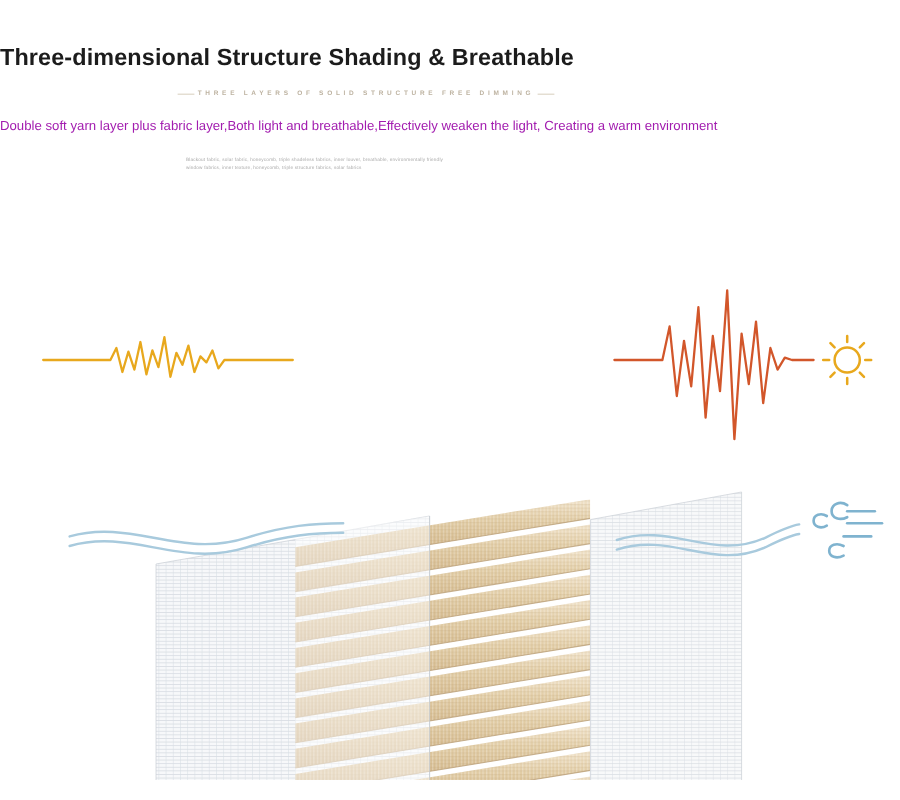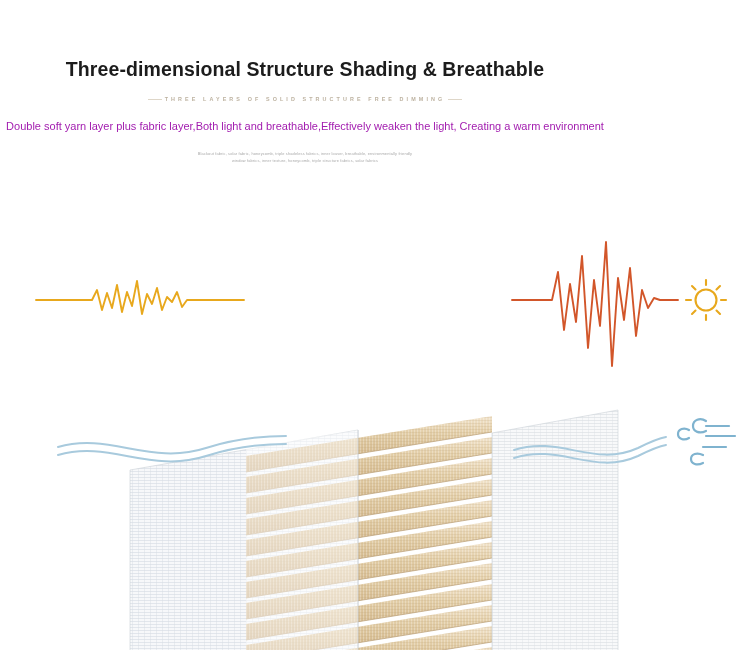--- a/index.html
+++ b/index.html
@@ -21,8 +21,7 @@
   .header {
     width: 610px;
     padding-top: 36px;
-    text-align: center;
-    margin-top: 21px;
+    text-align: left;
   }
   .main-title {
     font-size: 19.5px;

